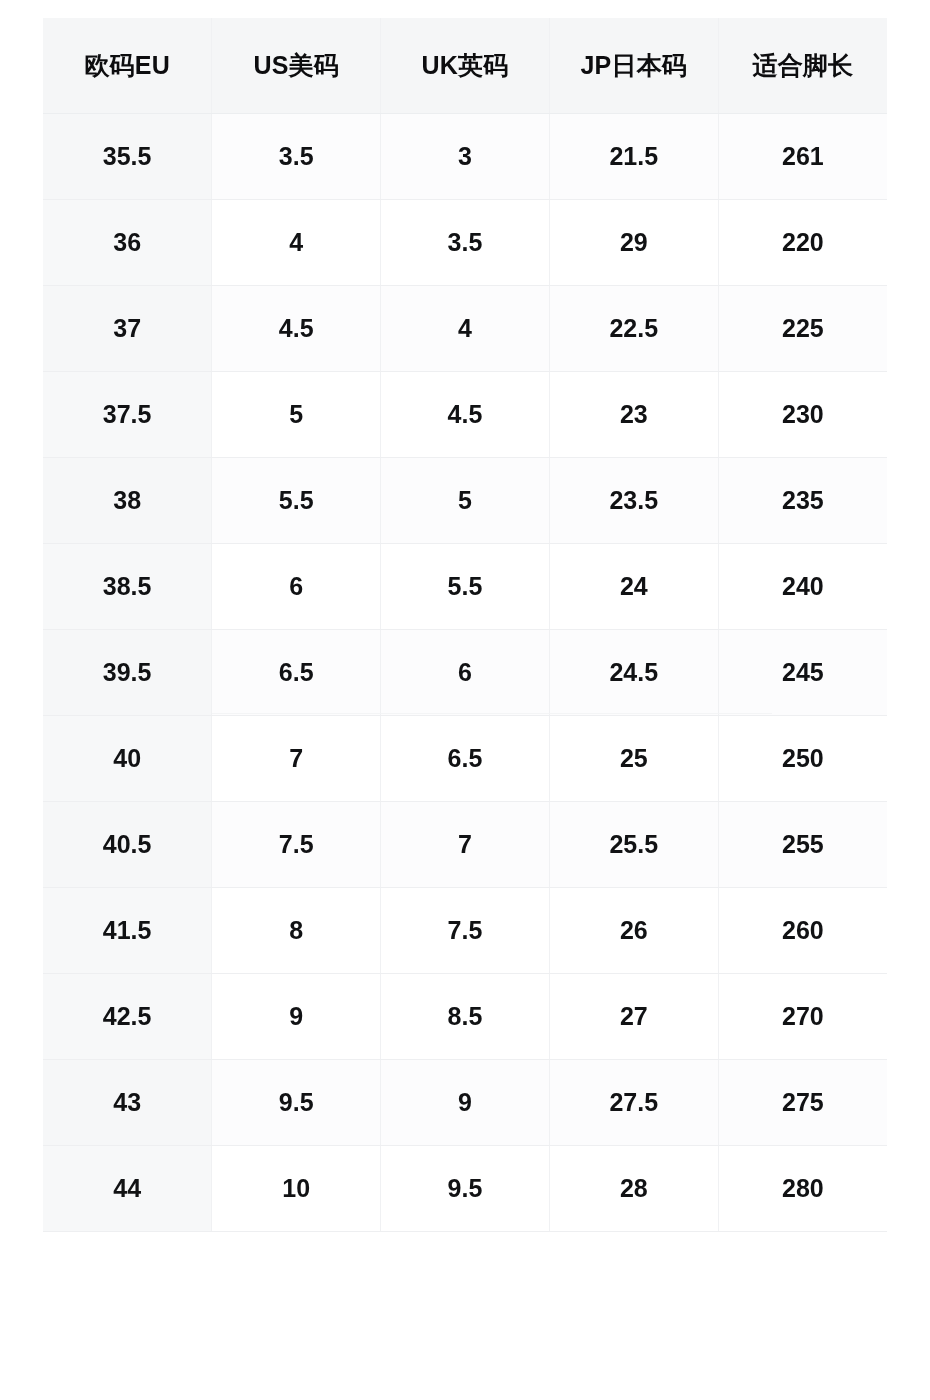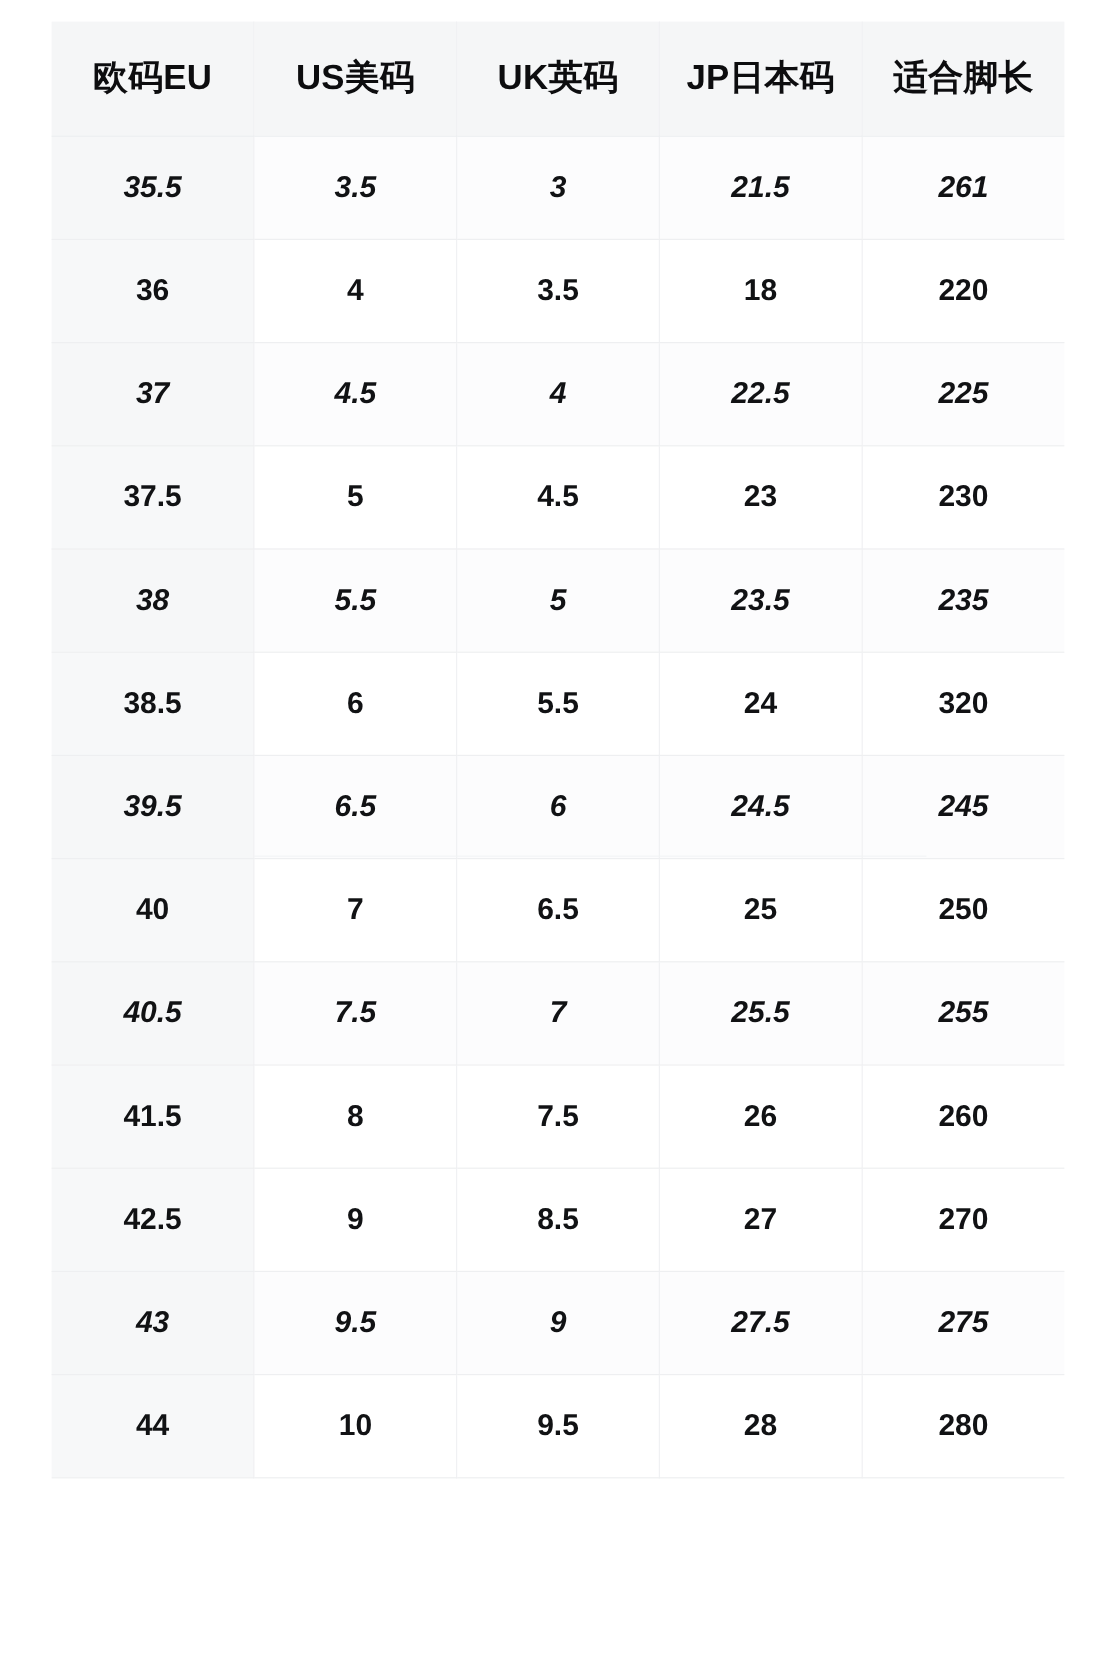--- a/index.html
+++ b/index.html
@@ -60,7 +60,7 @@
   #size-table thead th {
     height: 95px;
     background: #f5f6f7;
-    font-size: 29px;
+    font-size: 25px;
     font-weight: 700;
     letter-spacing: 0.2px;
     color: #0d0d0f;

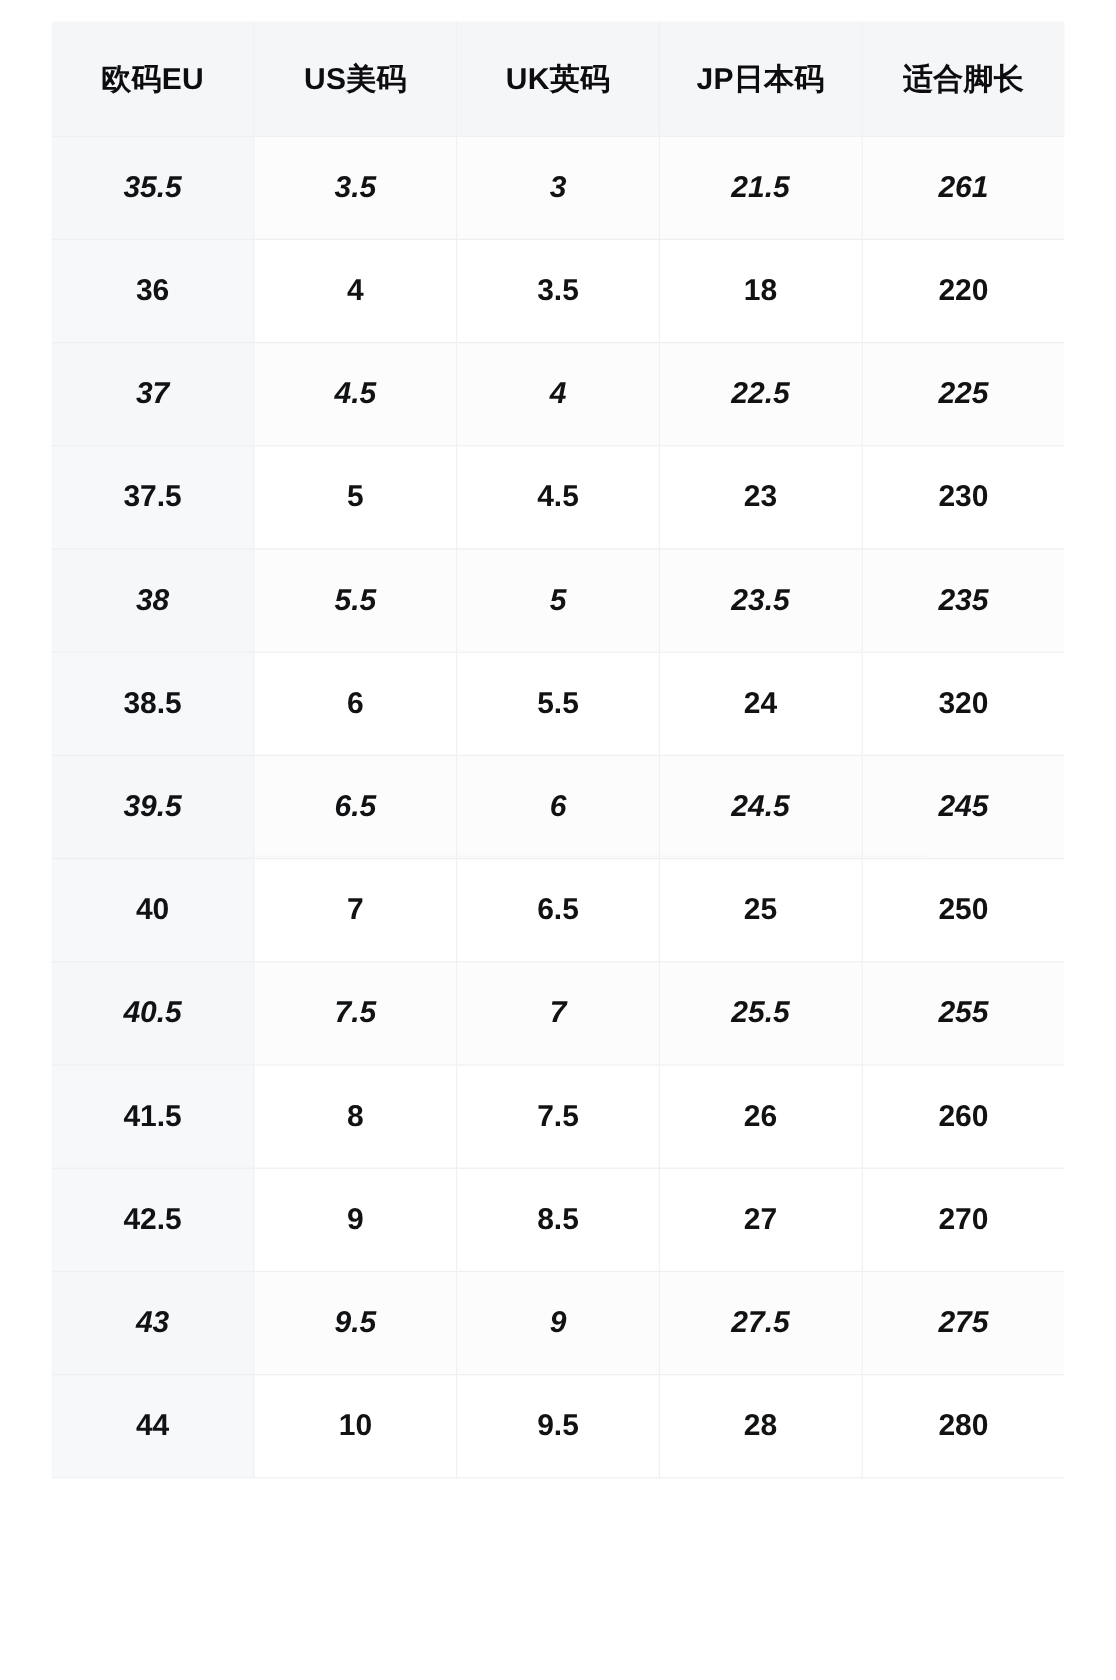--- a/index.html
+++ b/index.html
@@ -84,7 +84,6 @@
   
   #size-table tbody tr.alt td {
     background: #fcfcfd;
-    font-style: italic;
   }
   #size-table tbody tr.alt td.col-eu {
     background: #f6f7f8;

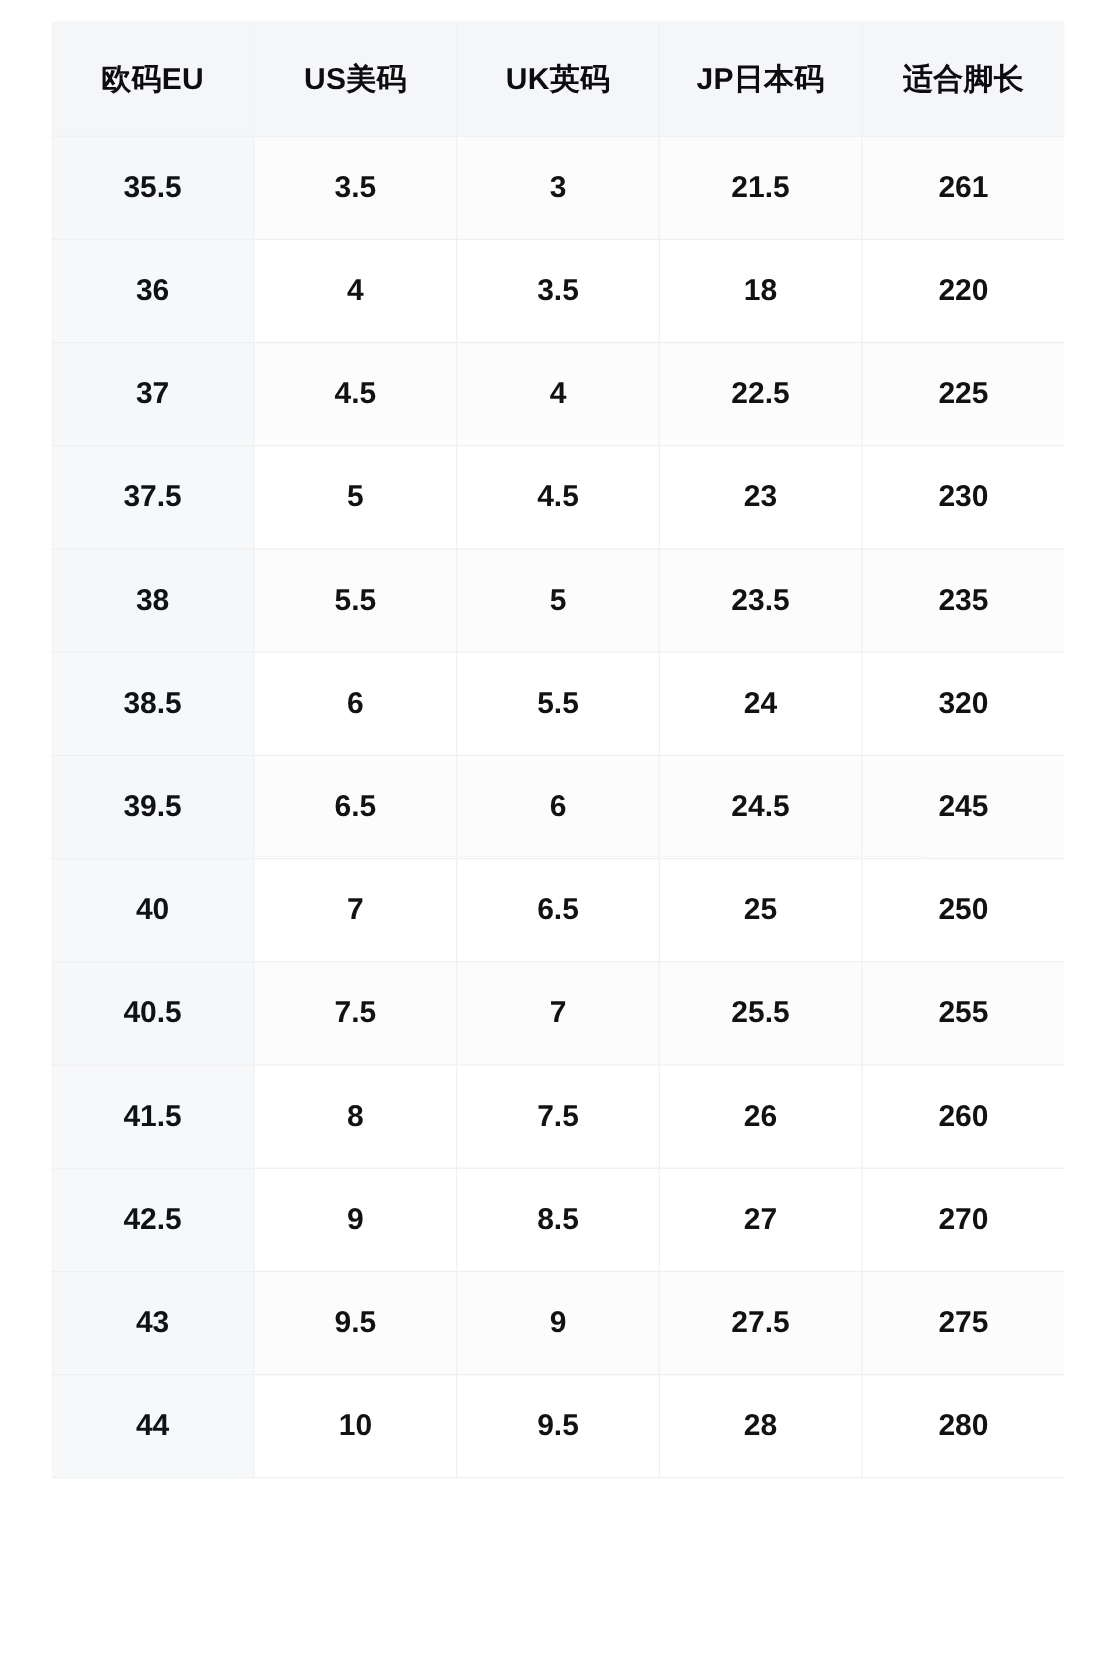--- a/index.html
+++ b/index.html
@@ -145,7 +145,7 @@
           <td class="col-eu">36</td>
           <td class="col-us">4</td>
           <td class="col-uk">3.5</td>
-          <td class="col-jp">18</td>
+          <td class="col-jp">29</td>
           <td class="col-foot">220</td>
         </tr>
         <tr class="alt">

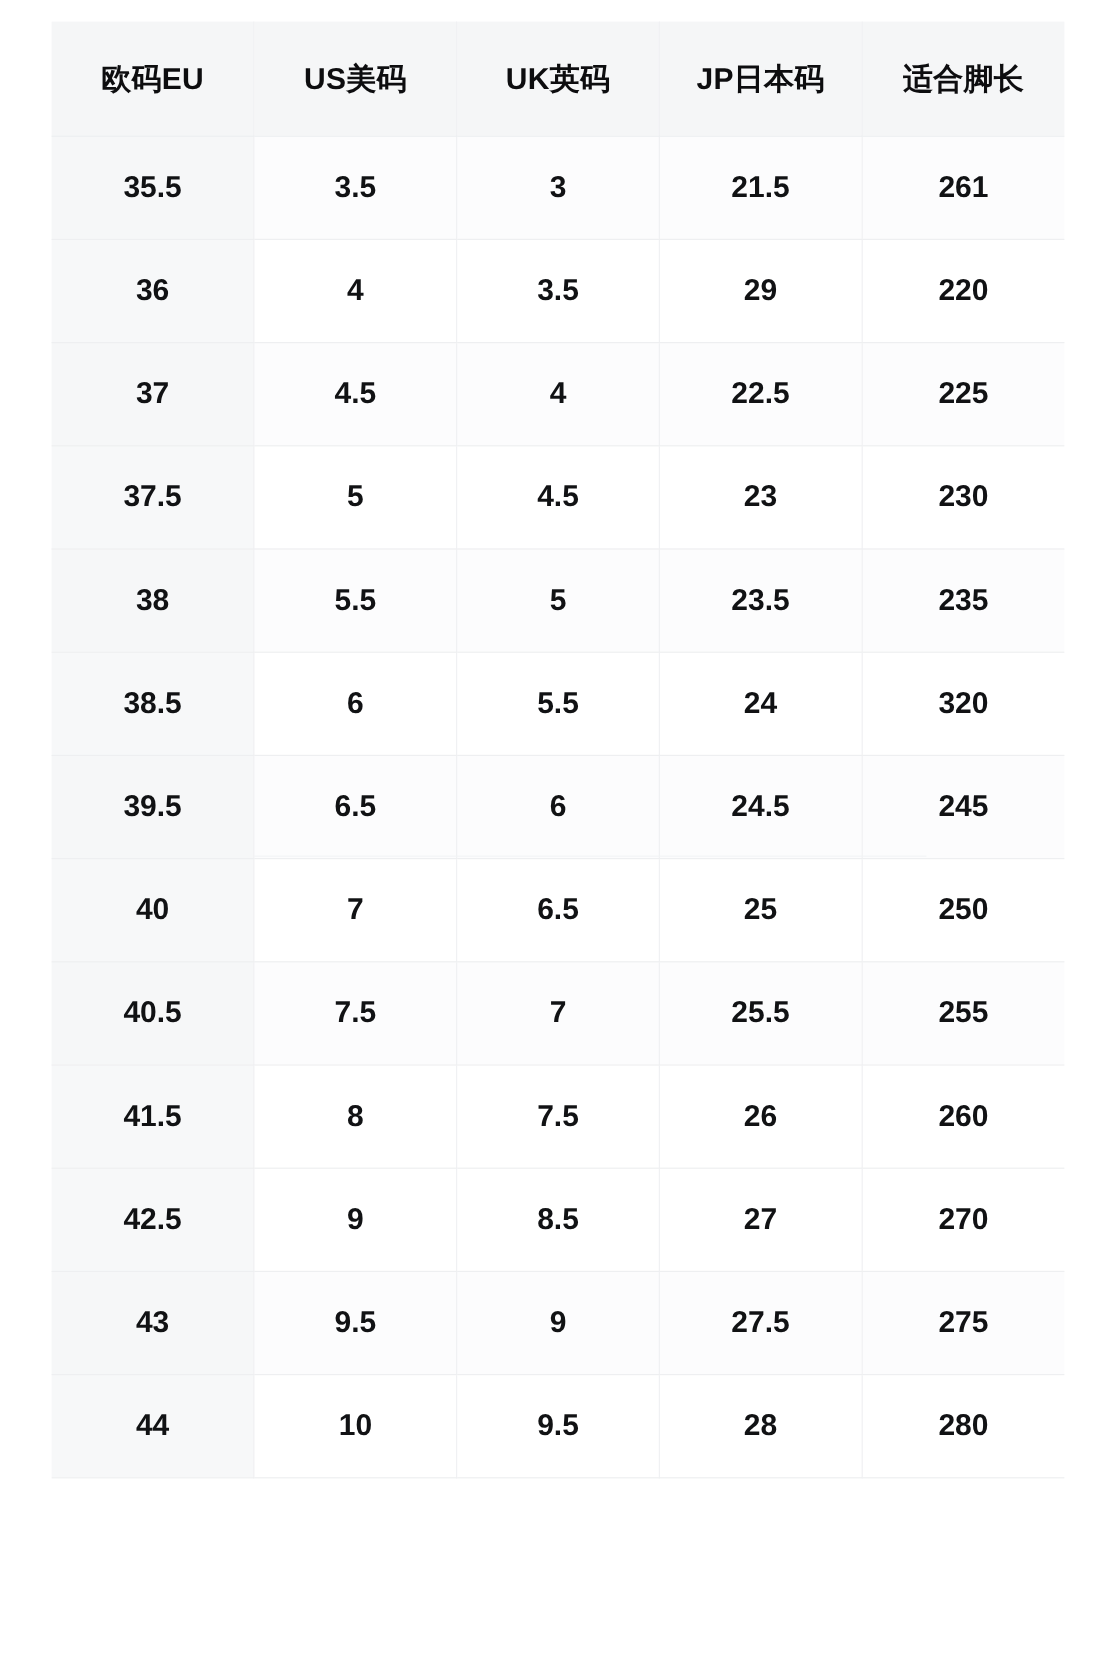--- a/index.html
+++ b/index.html
@@ -174,7 +174,7 @@
           <td class="col-us">6</td>
           <td class="col-uk">5.5</td>
           <td class="col-jp">24</td>
-          <td class="col-foot">320</td>
+          <td class="col-foot">240</td>
         </tr>
         <tr class="alt">
           <td class="col-eu">39.5</td>

